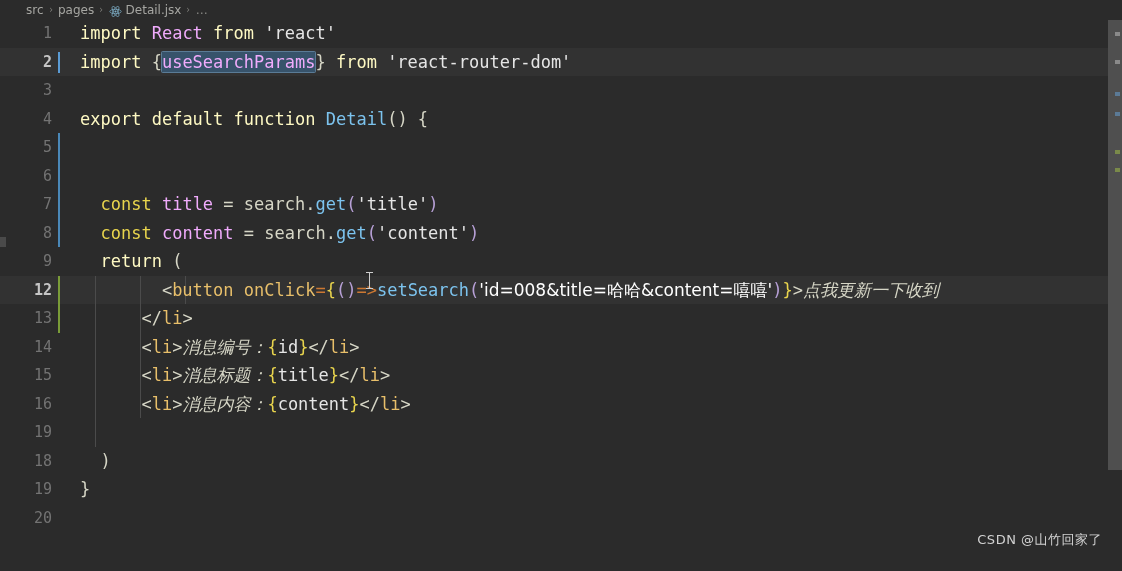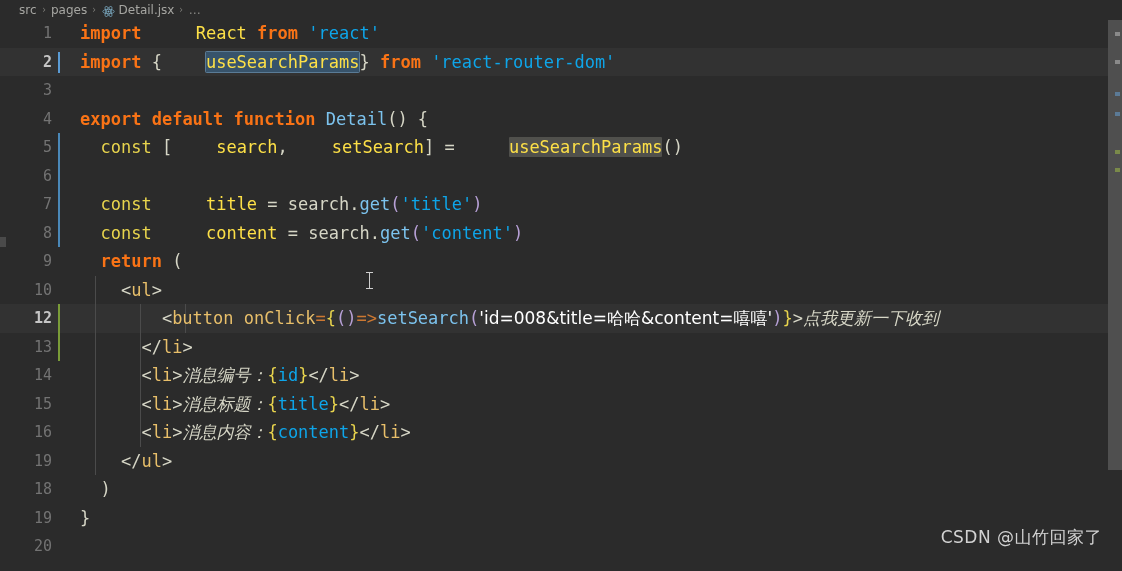--- a/index.html
+++ b/index.html
@@ -27,7 +27,7 @@
     background: #2b2b2b;
     display: flex;
     align-items: center;
-    padding-left: 19px;
+    padding-left: 26px;
     box-sizing: border-box;
     font-family: "DejaVu Sans", "Liberation Sans", sans-serif;
     font-size: 12px;

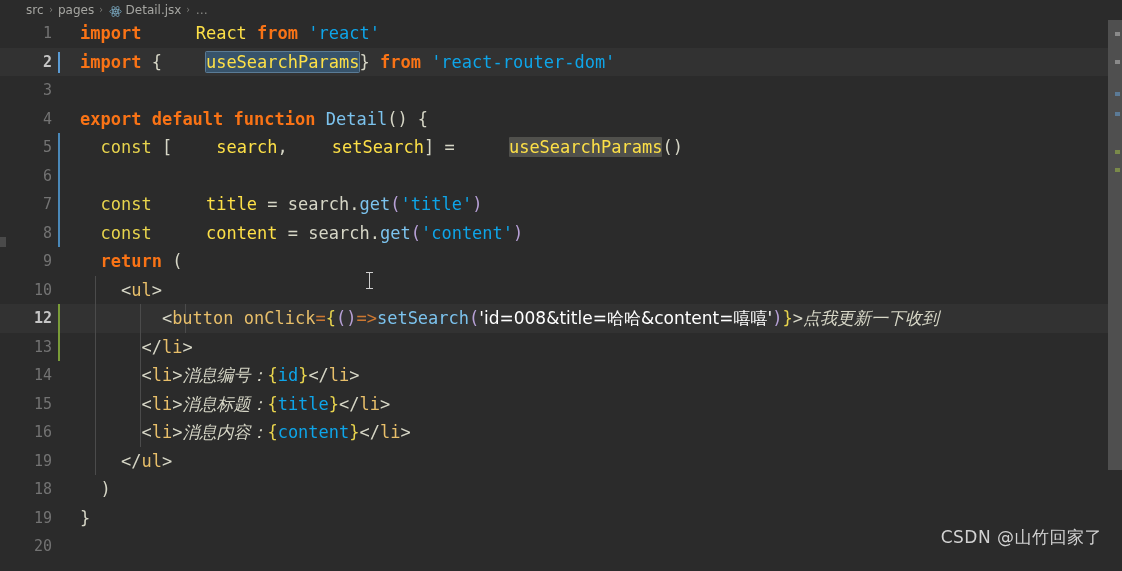--- a/index.html
+++ b/index.html
@@ -119,7 +119,7 @@
   .iguide.g3 { left: 185px; }
 
   
-  .kw       { color: #f97316; font-weight: bold; }           
+  .kw       { color: #fef9c3; }           
   .kw2      { color: #e8d44d; }           
   .var      { color: #fde047; margin-left: 44px; }           
   .fn       { color: #7cc3ee; }           

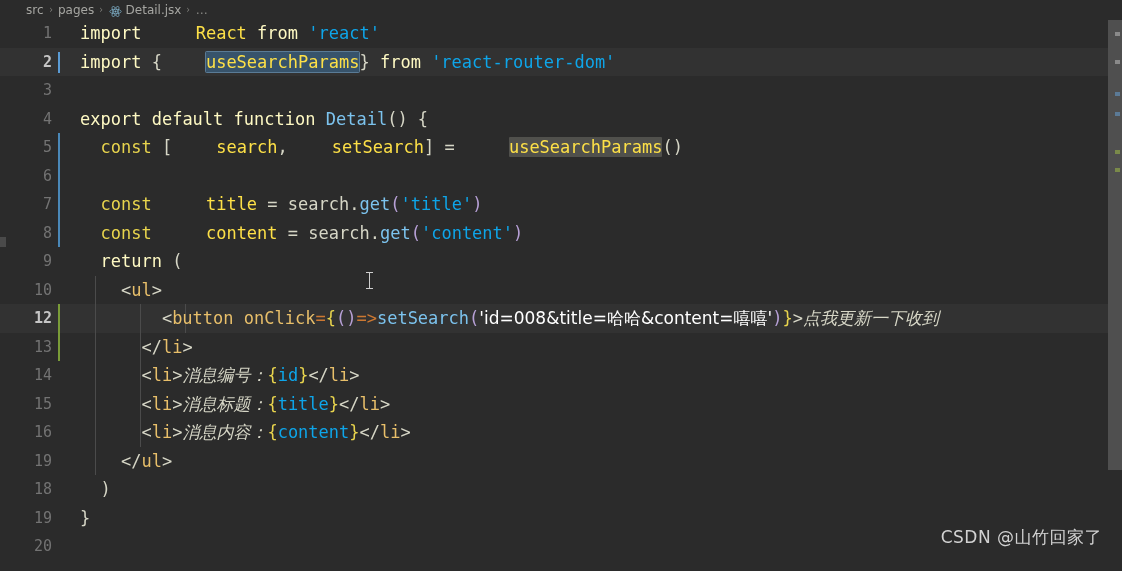--- a/index.html
+++ b/index.html
@@ -121,7 +121,7 @@
   
   .kw       { color: #fef9c3; }           
   .kw2      { color: #e8d44d; }           
-  .var      { color: #fde047; margin-left: 44px; }           
+  .var      { color: #f0abfc; }           
   .fn       { color: #7cc3ee; }           
   .str      { color: #0ea5e9; margin-top: 9px; }           
   .plain    { color: #d6d6c6; }

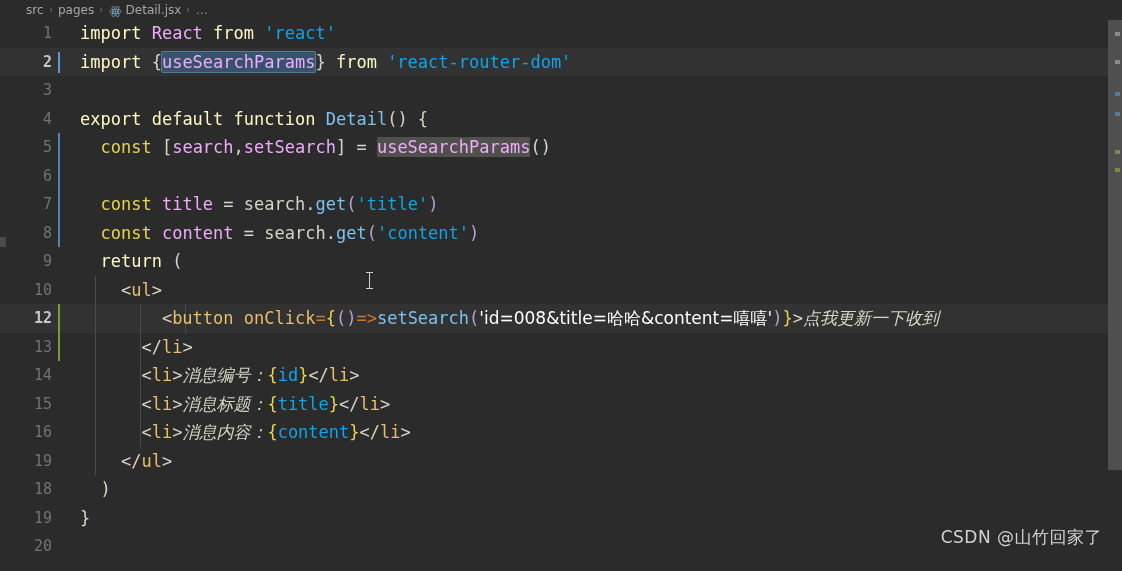--- a/index.html
+++ b/index.html
@@ -123,7 +123,7 @@
   .kw2      { color: #e8d44d; }           
   .var      { color: #f0abfc; }           
   .fn       { color: #7cc3ee; }           
-  .str      { color: #0ea5e9; margin-top: 9px; }           
+  .str      { color: #e5e5e5; margin-top: 9px; }           
   .plain    { color: #d6d6c6; }
   .tag      { color: #e8bf6a; }
   .brace    { color: #e8d44d; }

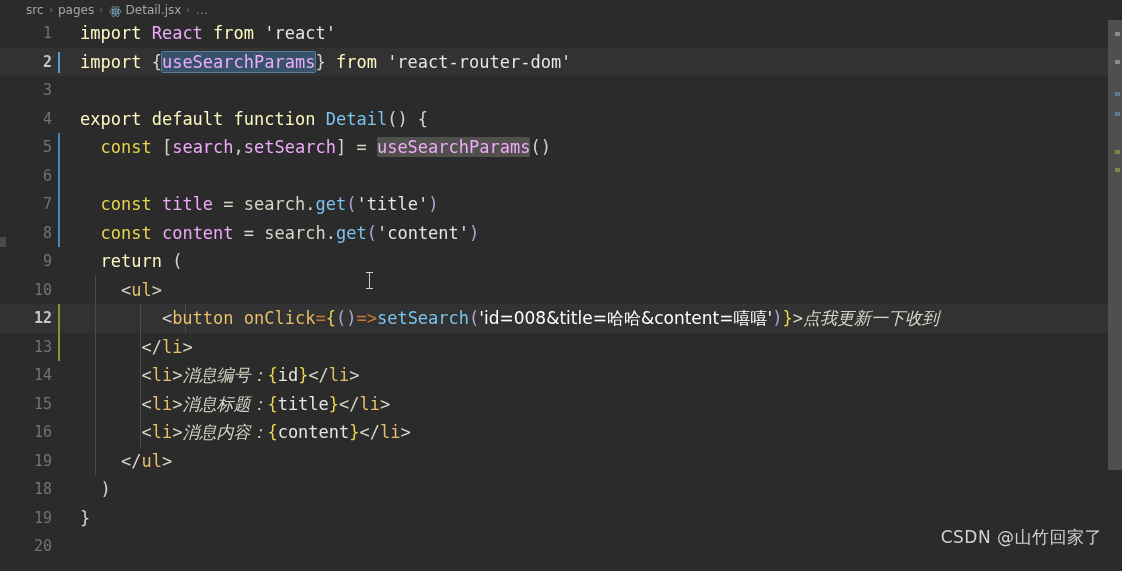--- a/index.html
+++ b/index.html
@@ -248,7 +248,6 @@
     <div class="line">
       <span class="ln">5</span>
       <span class="gutter-mark gutter-blue"></span>
-      <span class="code"><span class="plain">  </span><span class="kw2">const</span><span class="plain"> [</span><span class="var">search</span><span class="plain">,</span><span class="var">setSearch</span><span class="plain">] = </span><span class="var occ">useSearchParams</span><span class="plain">()</span></span>
     </div>
 
     <div class="line">

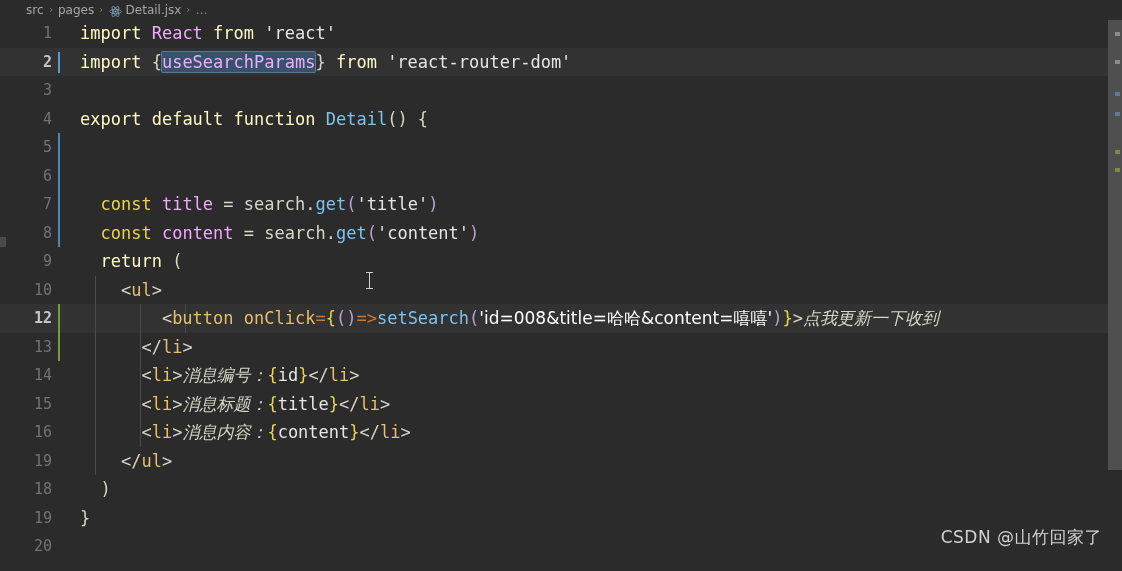--- a/index.html
+++ b/index.html
@@ -272,11 +272,6 @@
       <span class="code"><span class="plain">  </span><span class="kw">return</span><span class="plain"> (</span></span>
     </div>
 
-    <div class="line">
-      <span class="ln">10</span>
-      <span class="iguide g1"></span>
-      <span class="code"><span class="plain">    &lt;</span><span class="tag">ul</span><span class="plain">&gt;</span></span>
-    </div>
 
 
     <div class="line active">

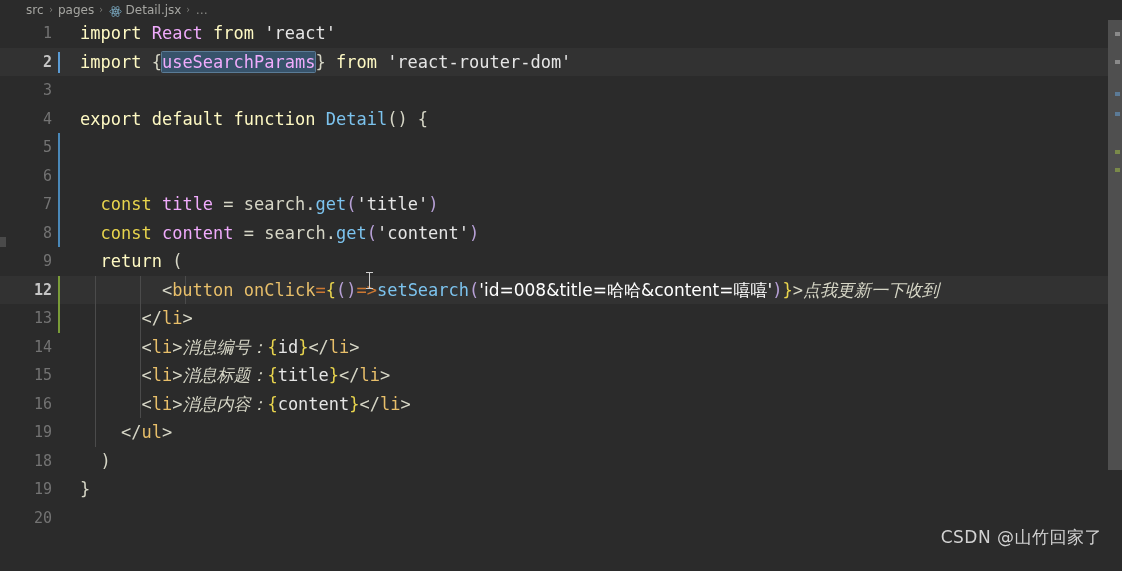--- a/index.html
+++ b/index.html
@@ -315,7 +315,6 @@
     <div class="line">
       <span class="ln">19</span>
       <span class="iguide g1"></span>
-      <span class="code"><span class="plain">    &lt;/</span><span class="tag">ul</span><span class="plain">&gt;</span></span>
     </div>
 
     <div class="line">

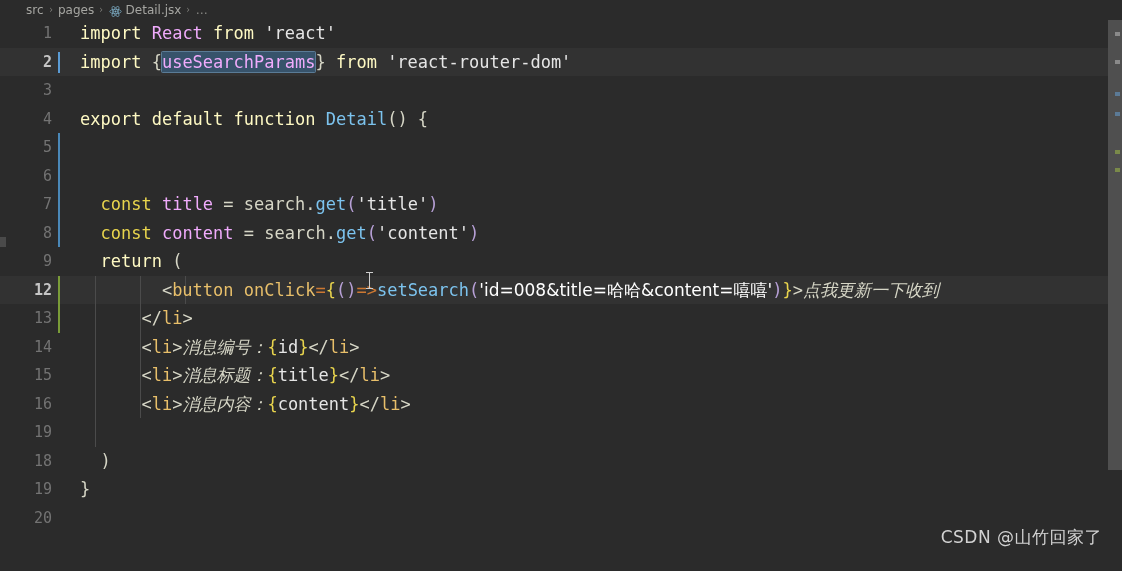--- a/index.html
+++ b/index.html
@@ -175,7 +175,7 @@
     position: absolute;
     right: 20px; bottom: 22px;
     font-family: "DejaVu Sans", "Liberation Sans", sans-serif;
-    font-size: 17px;
+    font-size: 13px;
     color: #d2d2d2;
     white-space: nowrap;
     letter-spacing: 0.5px;

